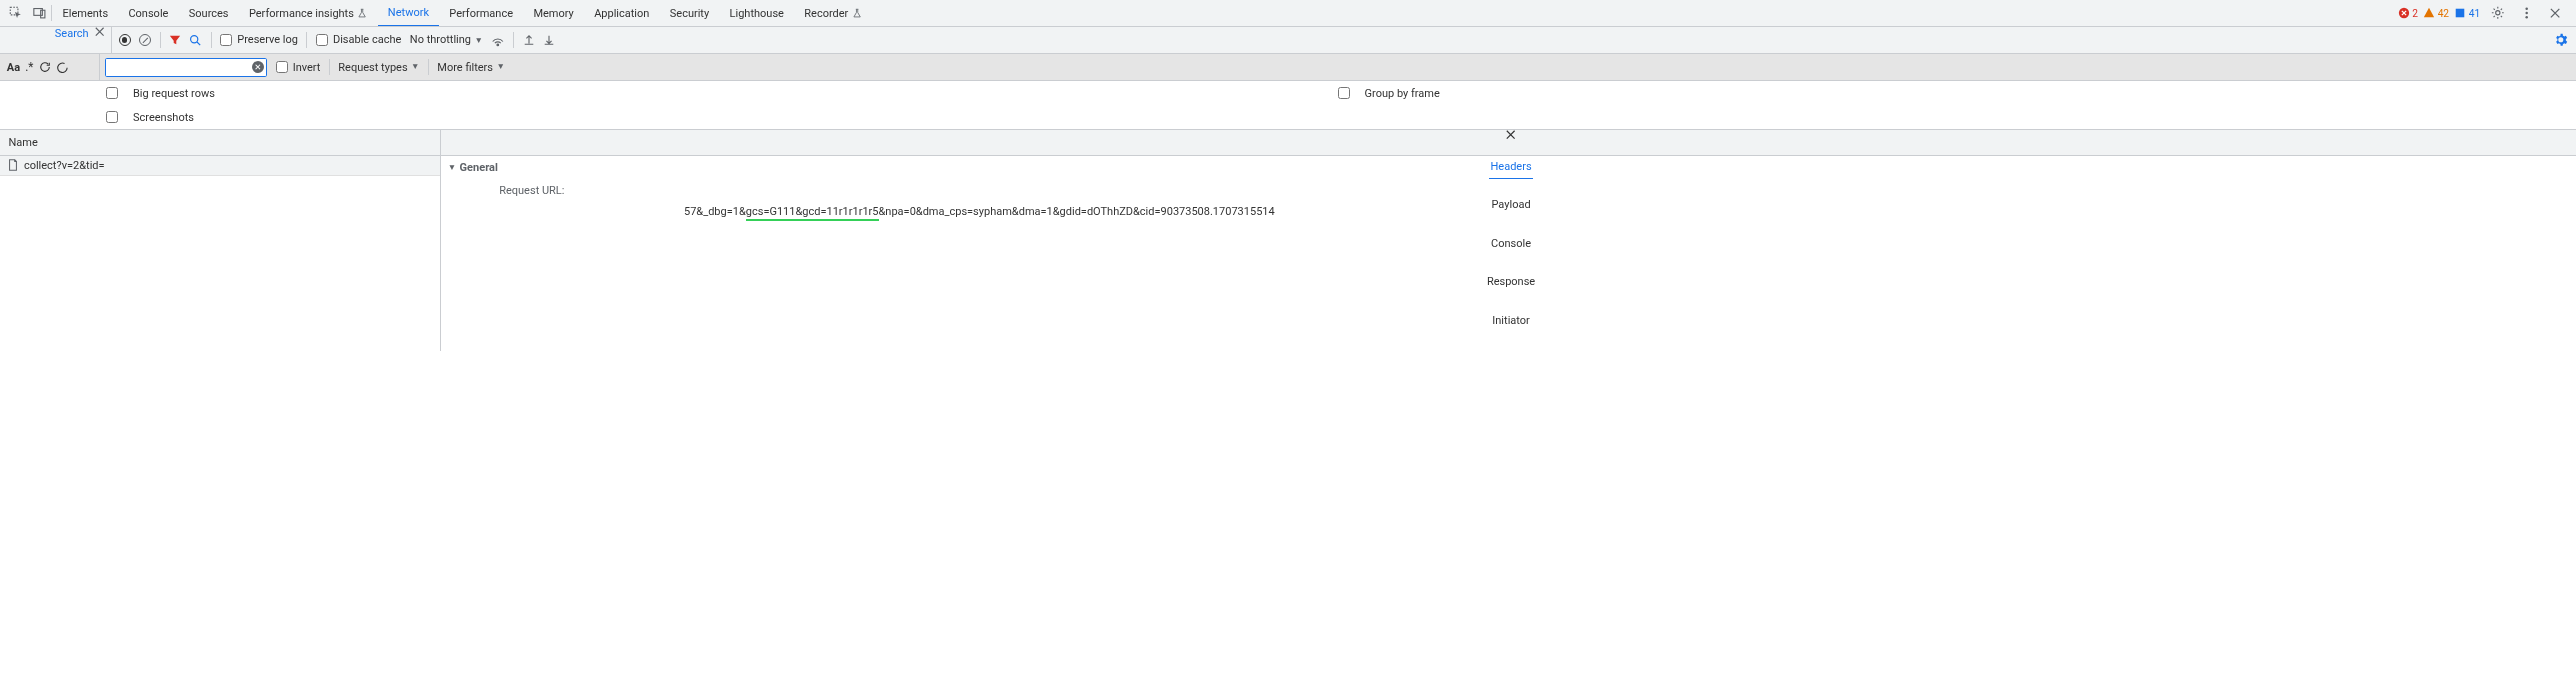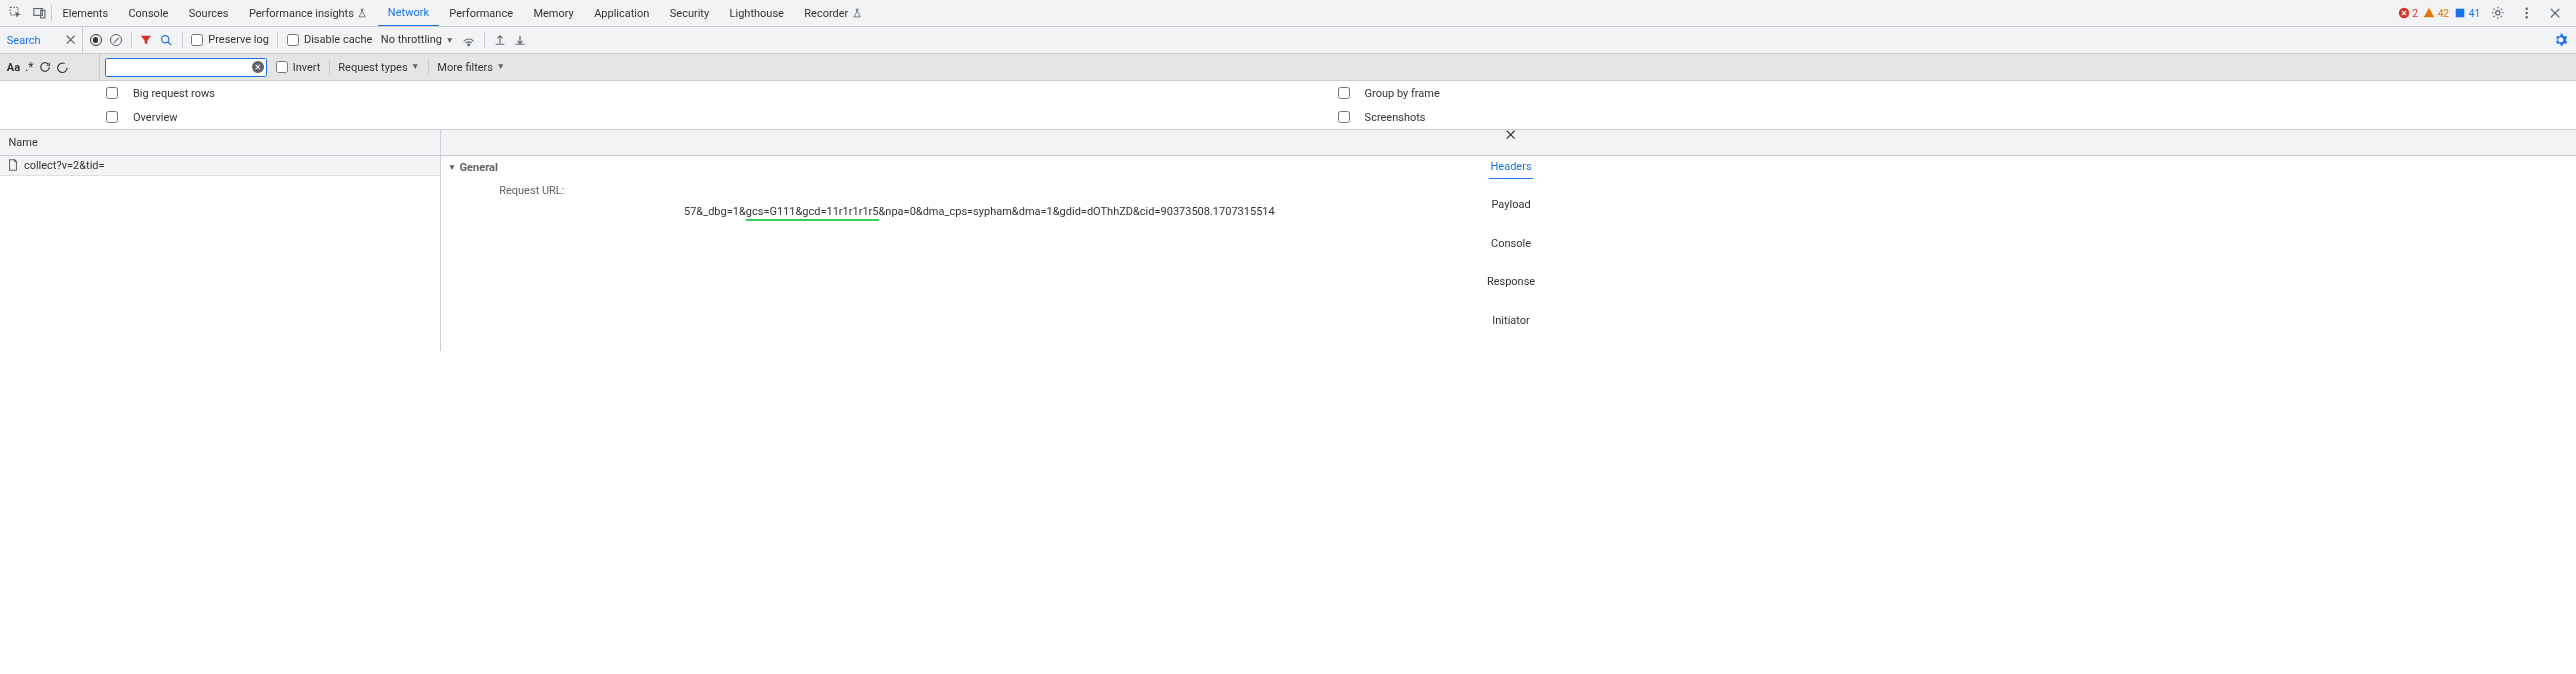--- a/index.html
+++ b/index.html
@@ -19,7 +19,7 @@
 
 
 .row2 { display: flex; align-items: center; height: 27px; border-bottom: 0.9px solid #cacdd1; background: #f1f3f4; }
-.search-panel { display: flex; align-items: center; padding: 0 6.8px; gap: 25px; color: #1a73e8; border-right: 0.9px solid #cacdd1; height: 100%; }
+.search-panel { display: flex; padding: 0 6.8px; gap: 6px; color: #1a73e8; border-right: 0.9px solid #cacdd1; height: 100%; margin-left: 48px; }
 .search-panel .close-x { color: #5f6368; }
 .net-toolbar { display: flex; align-items: center; flex: 1; padding: 0 6.8px; gap: 8.5px; }
 .record-dot { width: 12px; height: 12px; border: 1.3px solid #333; border-radius: 50%; display: flex; align-items: center; justify-content: center; }

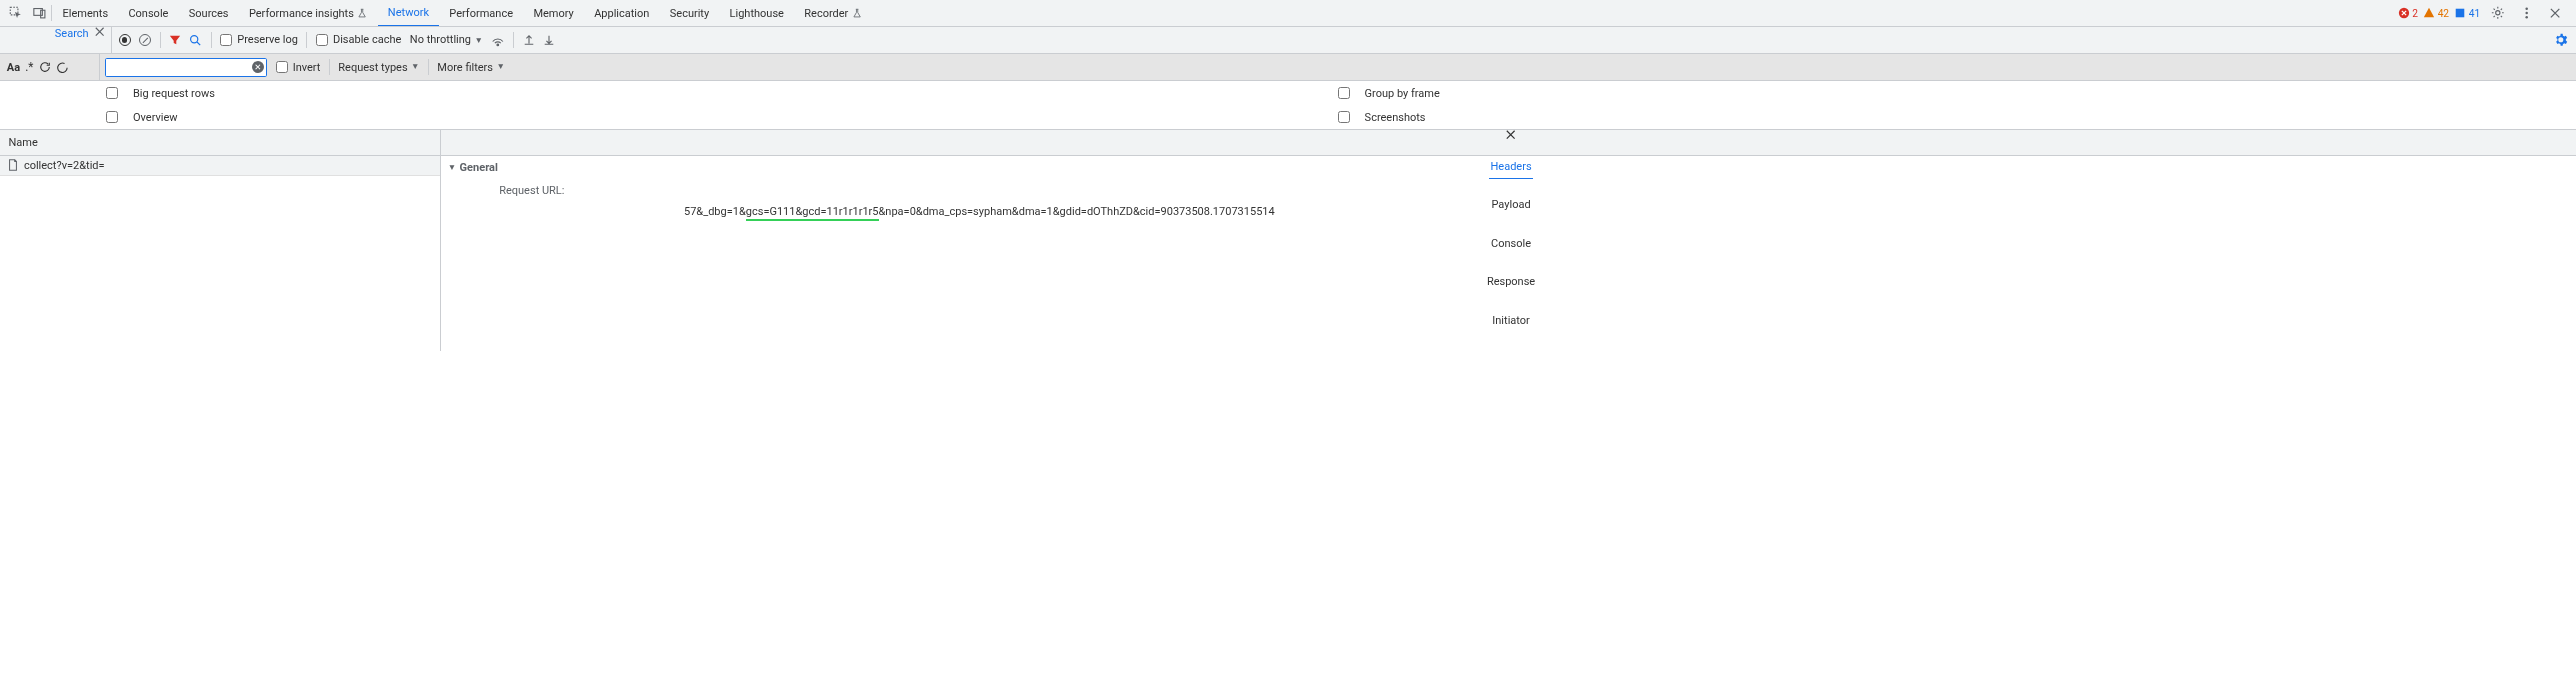--- a/index.html
+++ b/index.html
@@ -270,10 +270,6 @@
   <div class="options-row">
     <label class="options-cell">
       <input type="checkbox" style="">
-      <span>Overview</span>
-    </label>
-    <label class="options-cell">
-      <input type="checkbox" style="">
       <span>Screenshots</span>
     </label>
   </div>

